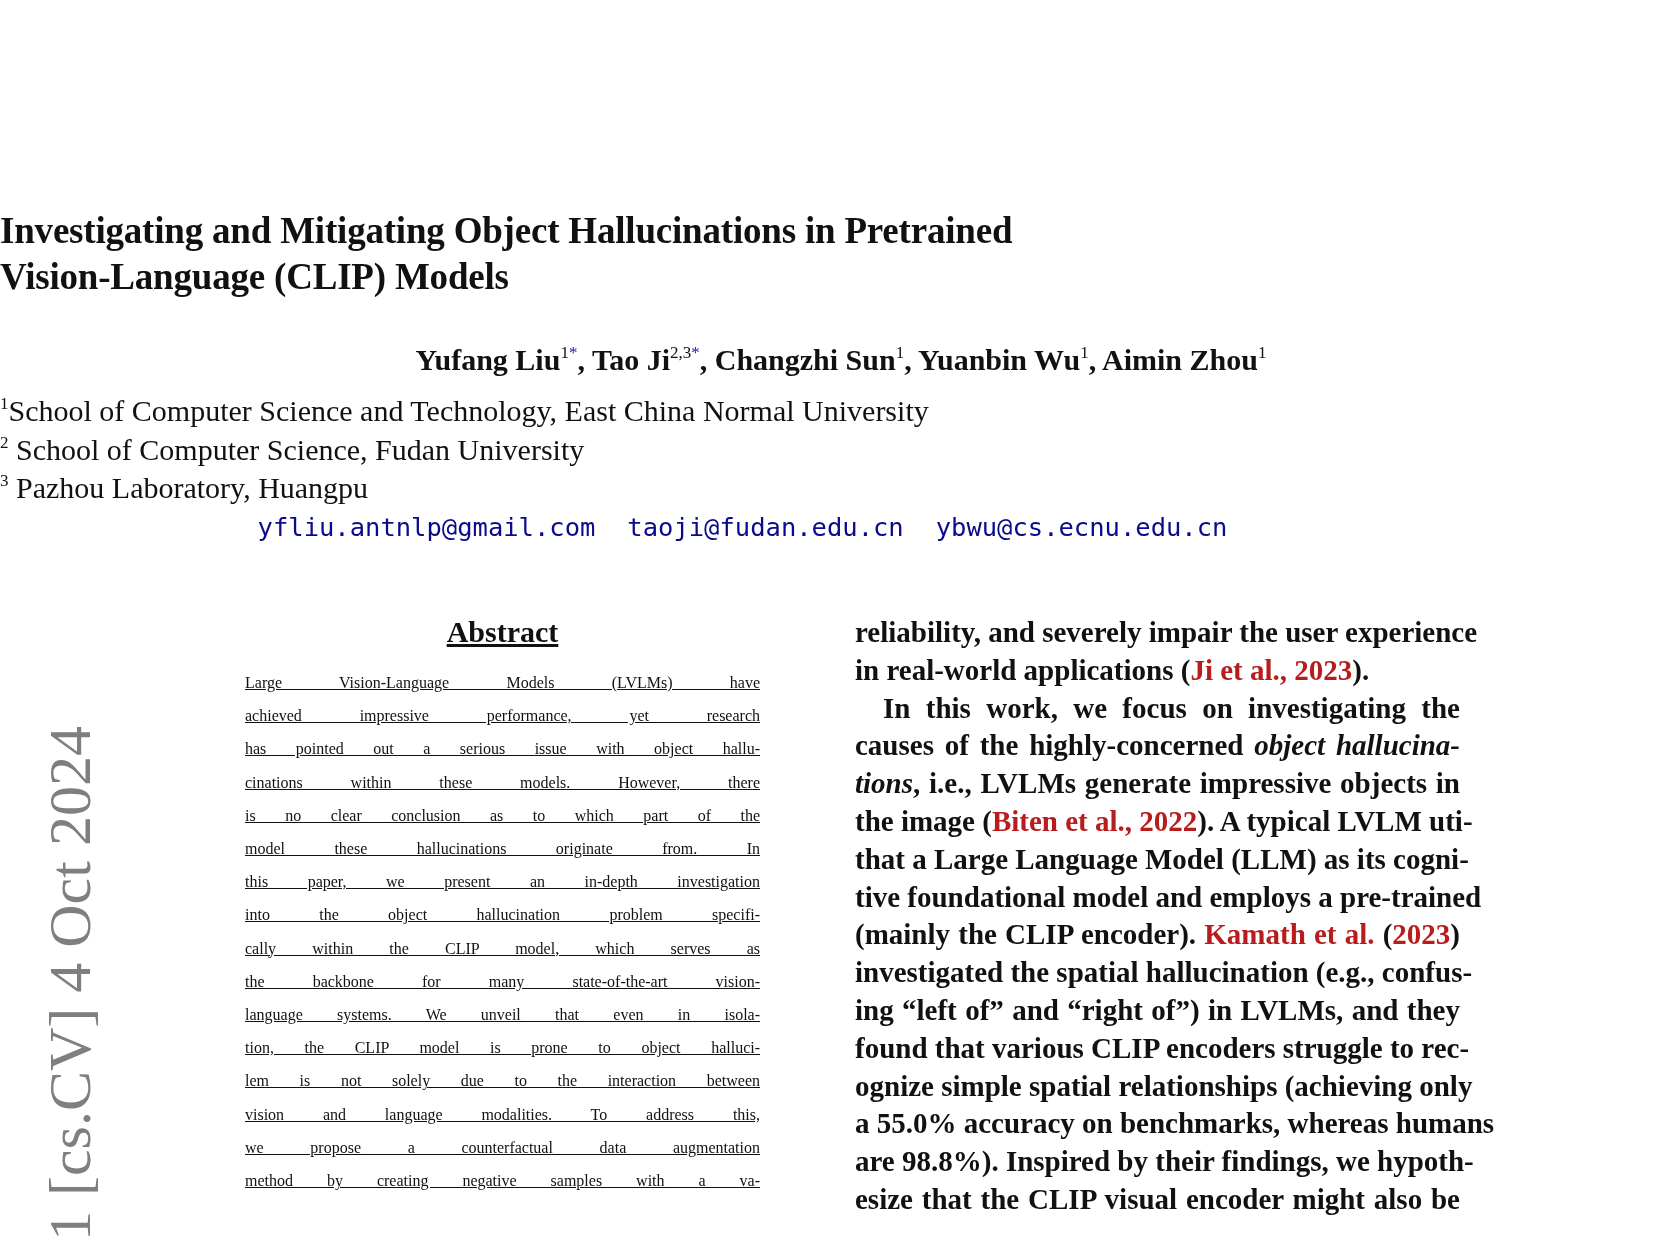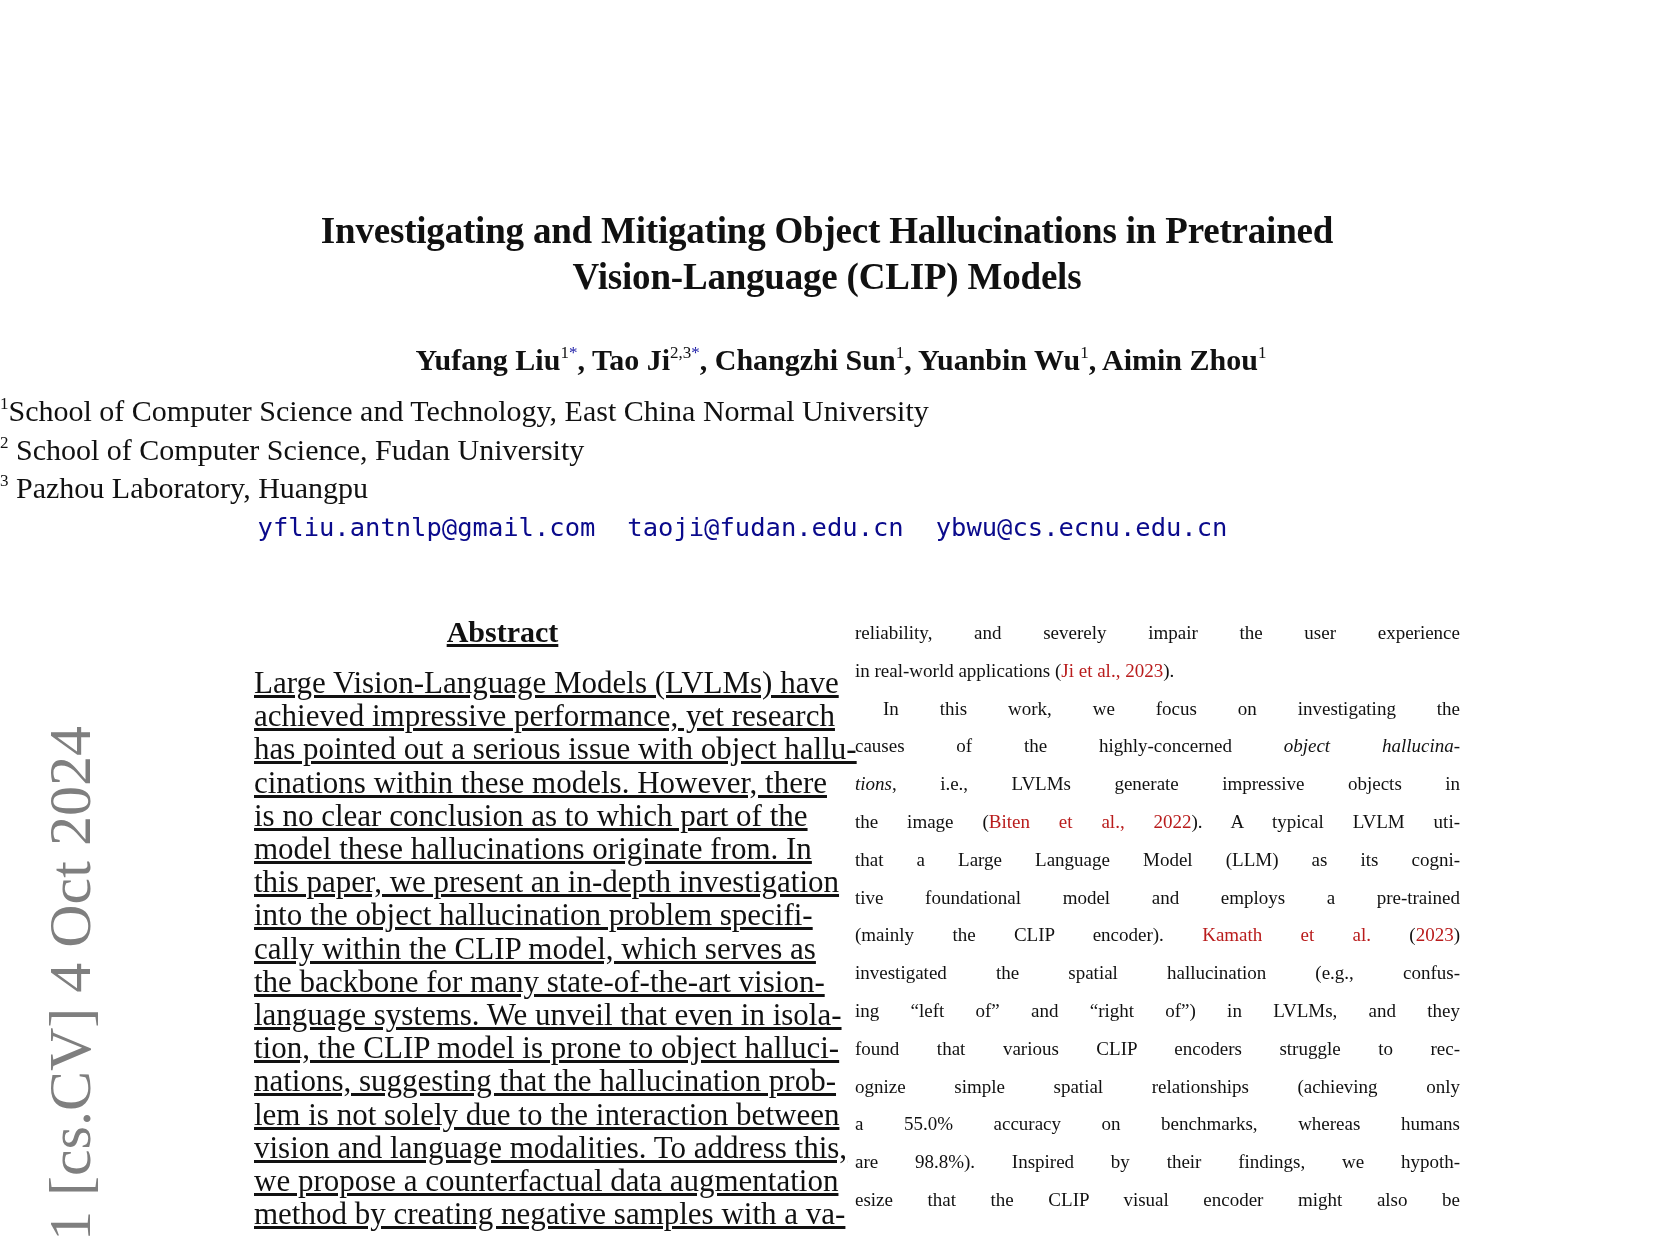--- a/index.html
+++ b/index.html
@@ -9,7 +9,7 @@
   }
   .page-title {
     position: absolute; left: 0; width: 1654px; top: 208px;
-    text-align: center; font-weight: bold; font-size: 37px; line-height: 46px;
+    text-align: left; font-weight: bold; font-size: 37px; line-height: 46px;
     letter-spacing: -0.2px;
   }
   .authors {

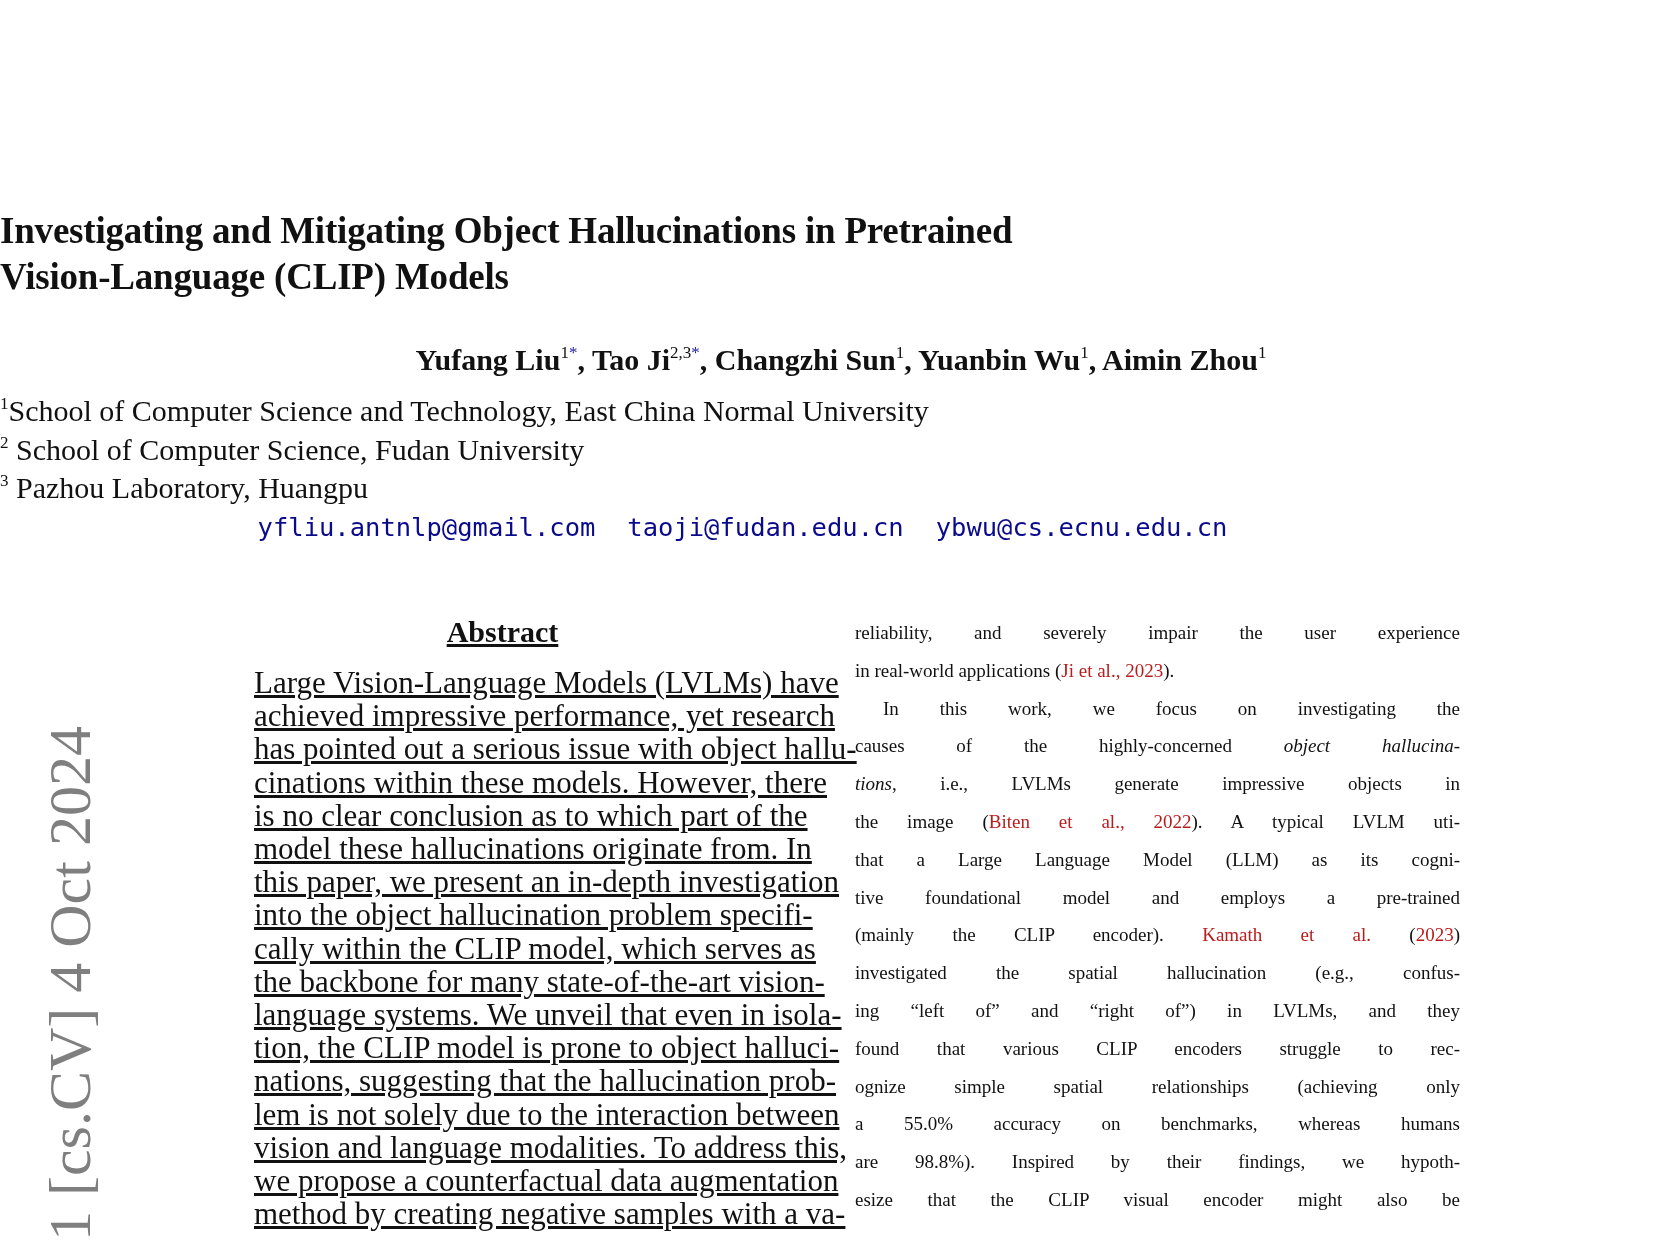--- a/index.html
+++ b/index.html
@@ -47,7 +47,7 @@
   .right-col {
     position: absolute; left: 855px; top: 614px; width: 605px;
   }
-  .right-col .line { display: block; font-size: 19px; line-height: 37.8px; text-align: justify; text-align-last: justify; white-space: nowrap; }
+  .right-col .line { display: block; font-size: 29px; line-height: 37.8px; text-align: justify; text-align-last: justify; white-space: nowrap; font-weight: bold; }
   .right-col .line.last { text-align-last: left; }
   .cite { color: #b91c1c; text-decoration: none; margin-top: 36px; }
   em { font-style: italic; }

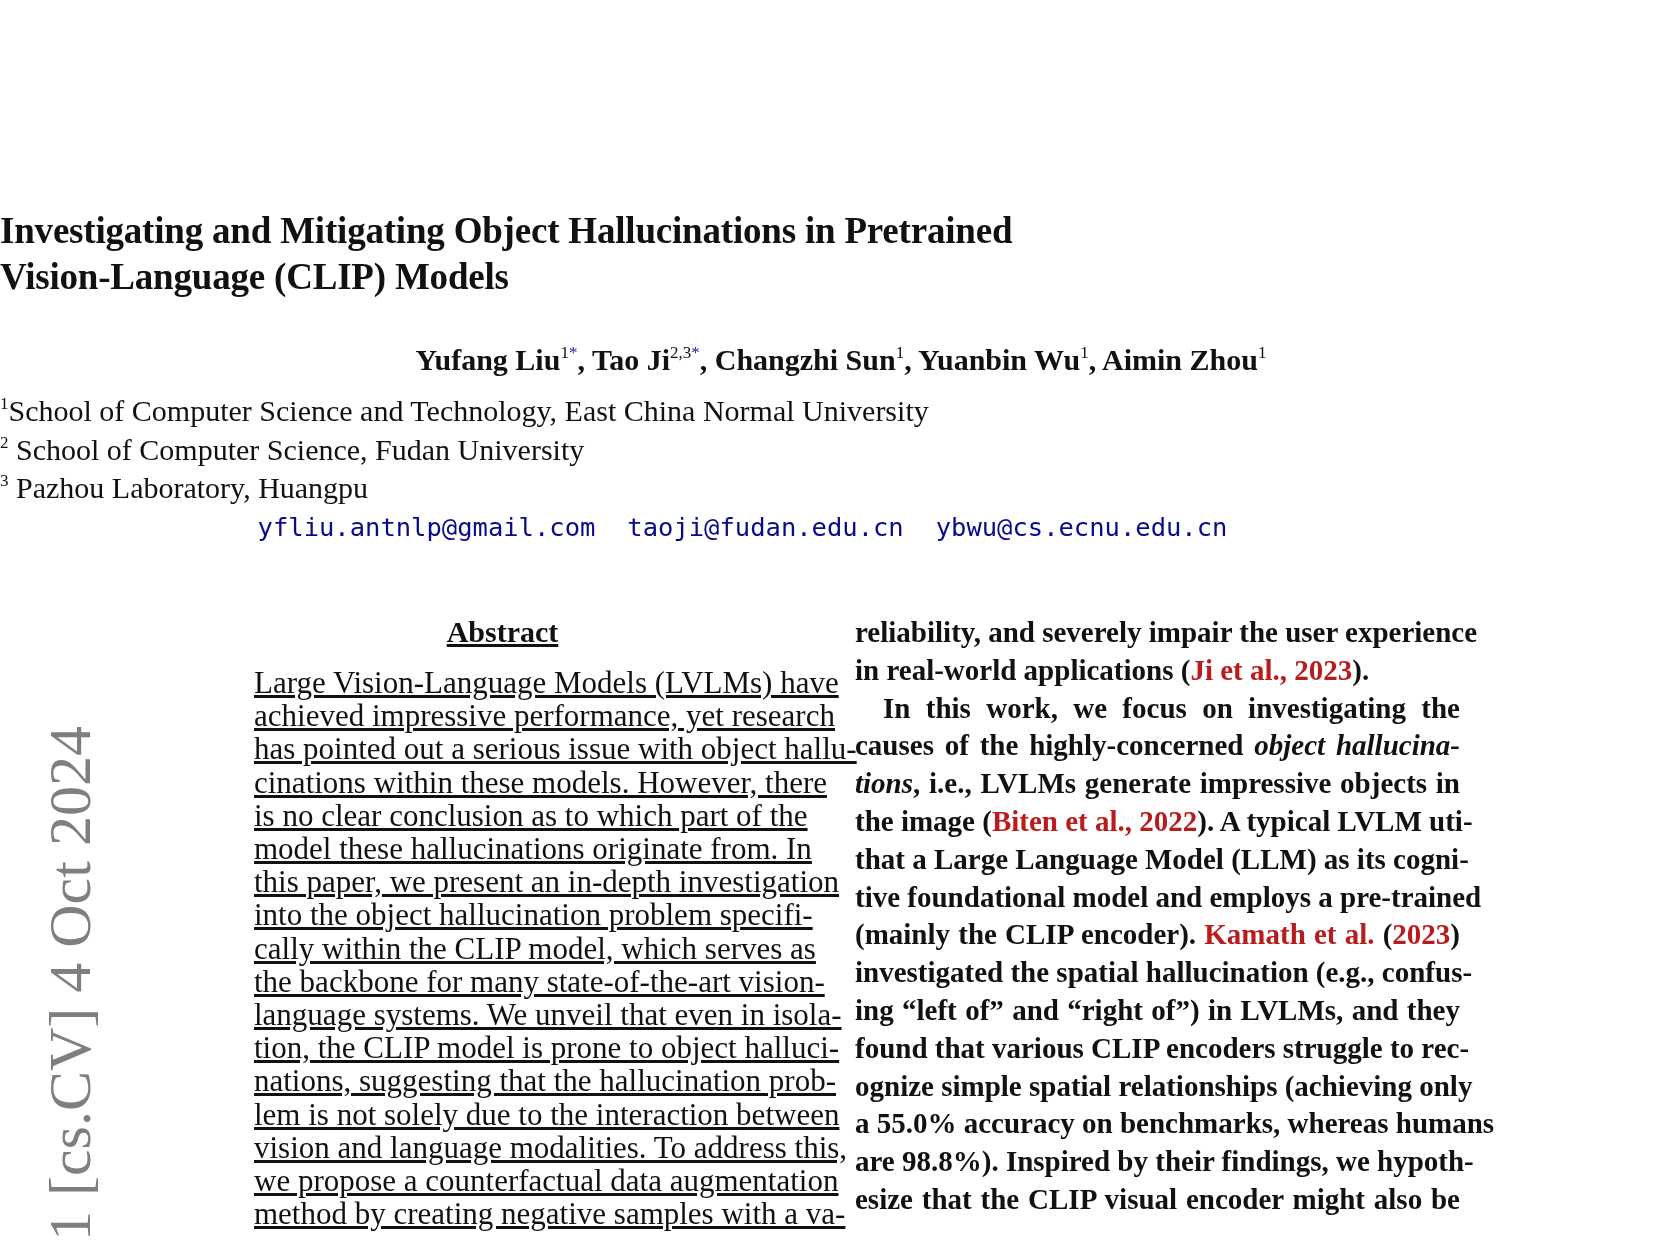--- a/index.html
+++ b/index.html
@@ -41,7 +41,7 @@
     text-align: center; font-weight: bold; font-size: 30px; line-height: 40px; margin: 0 0 14px 0;
   }
   .abstract-body p {
-    margin: 9px; font-size: 31px; line-height: 33.2px; text-align: justify;
+    margin: 0; font-size: 16px; line-height: 33.2px; text-align: justify;
   }
   .abstract-body .line { display: block; text-align: justify; text-align-last: justify; white-space: nowrap; }
   .right-col {

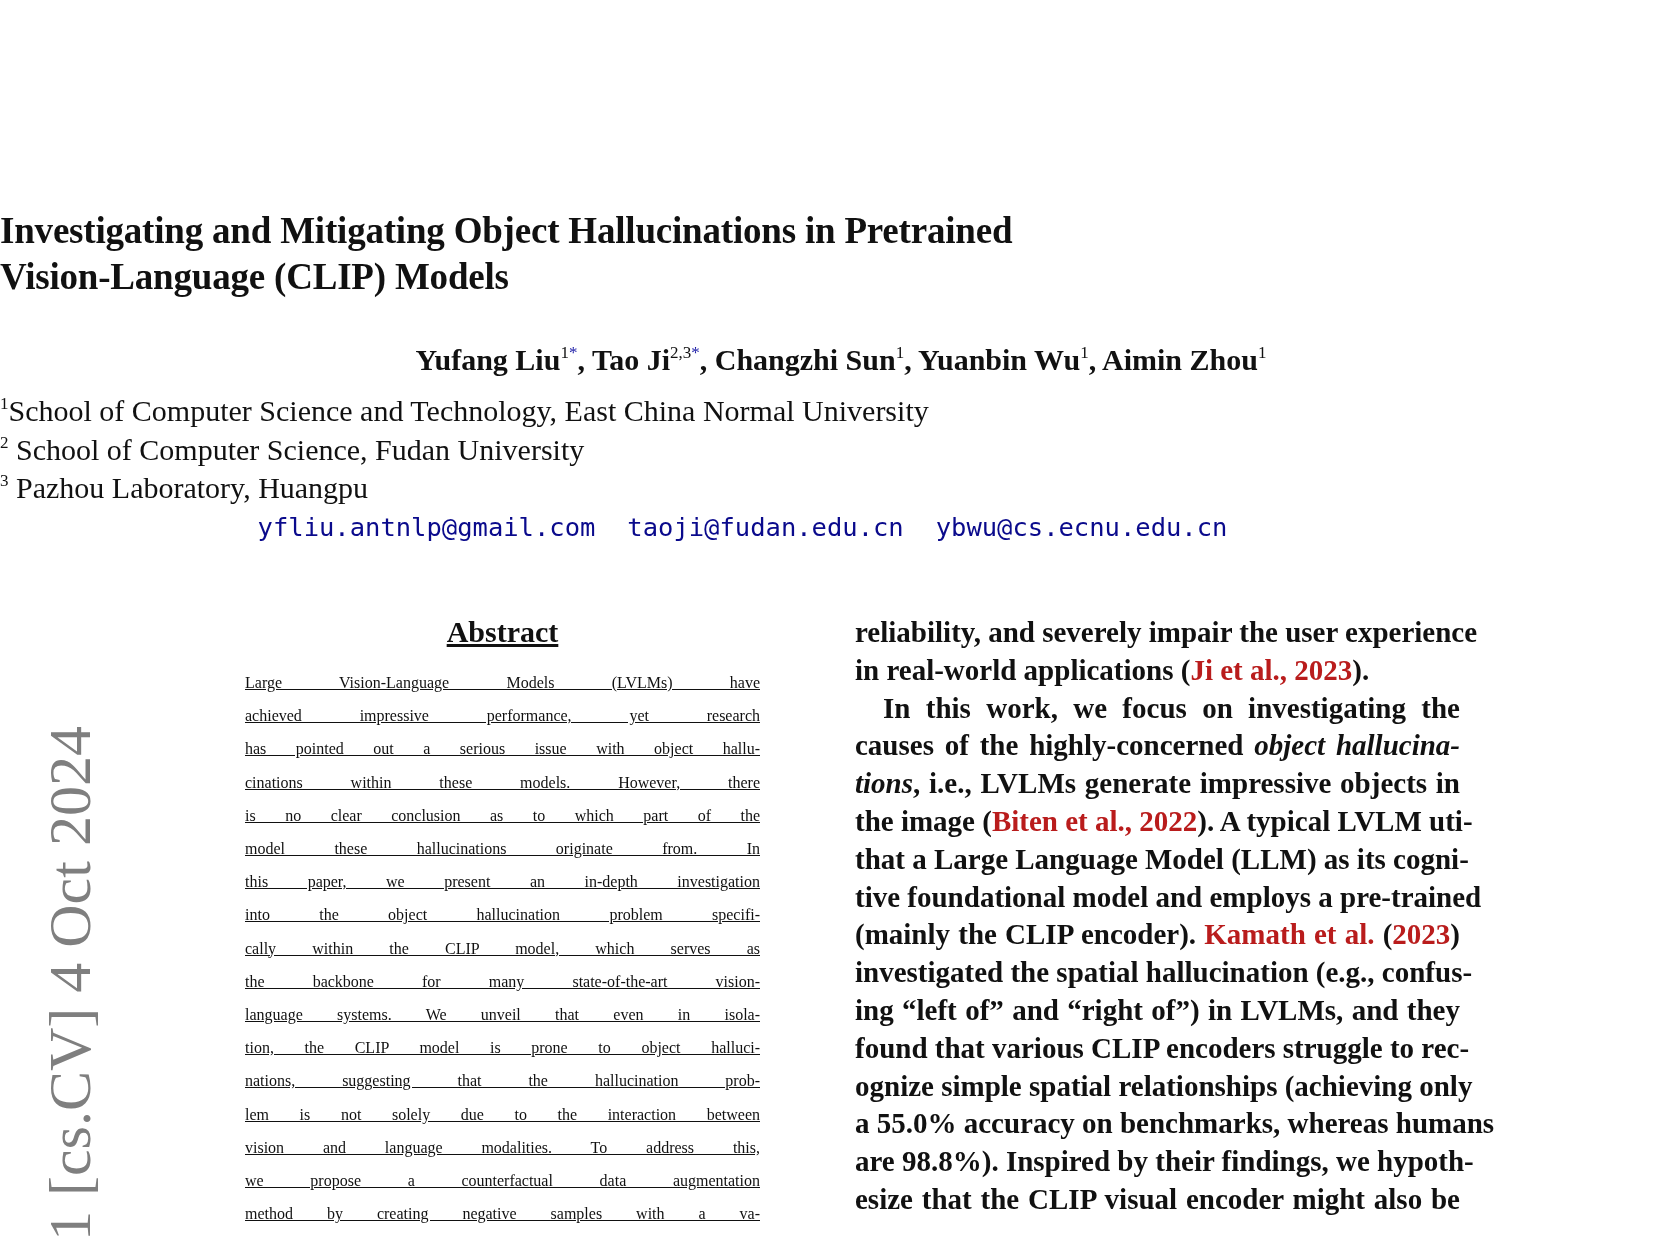--- a/index.html
+++ b/index.html
@@ -96,7 +96,6 @@
       <span class="line">the backbone for many state-of-the-art vision-</span>
       <span class="line">language systems. We unveil that even in isola-</span>
       <span class="line">tion, the CLIP model is prone to object halluci-</span>
-      <span class="line">nations, suggesting that the hallucination prob-</span>
       <span class="line">lem is not solely due to the interaction between</span>
       <span class="line">vision and language modalities. To address this,</span>
       <span class="line">we propose a counterfactual data augmentation</span>

